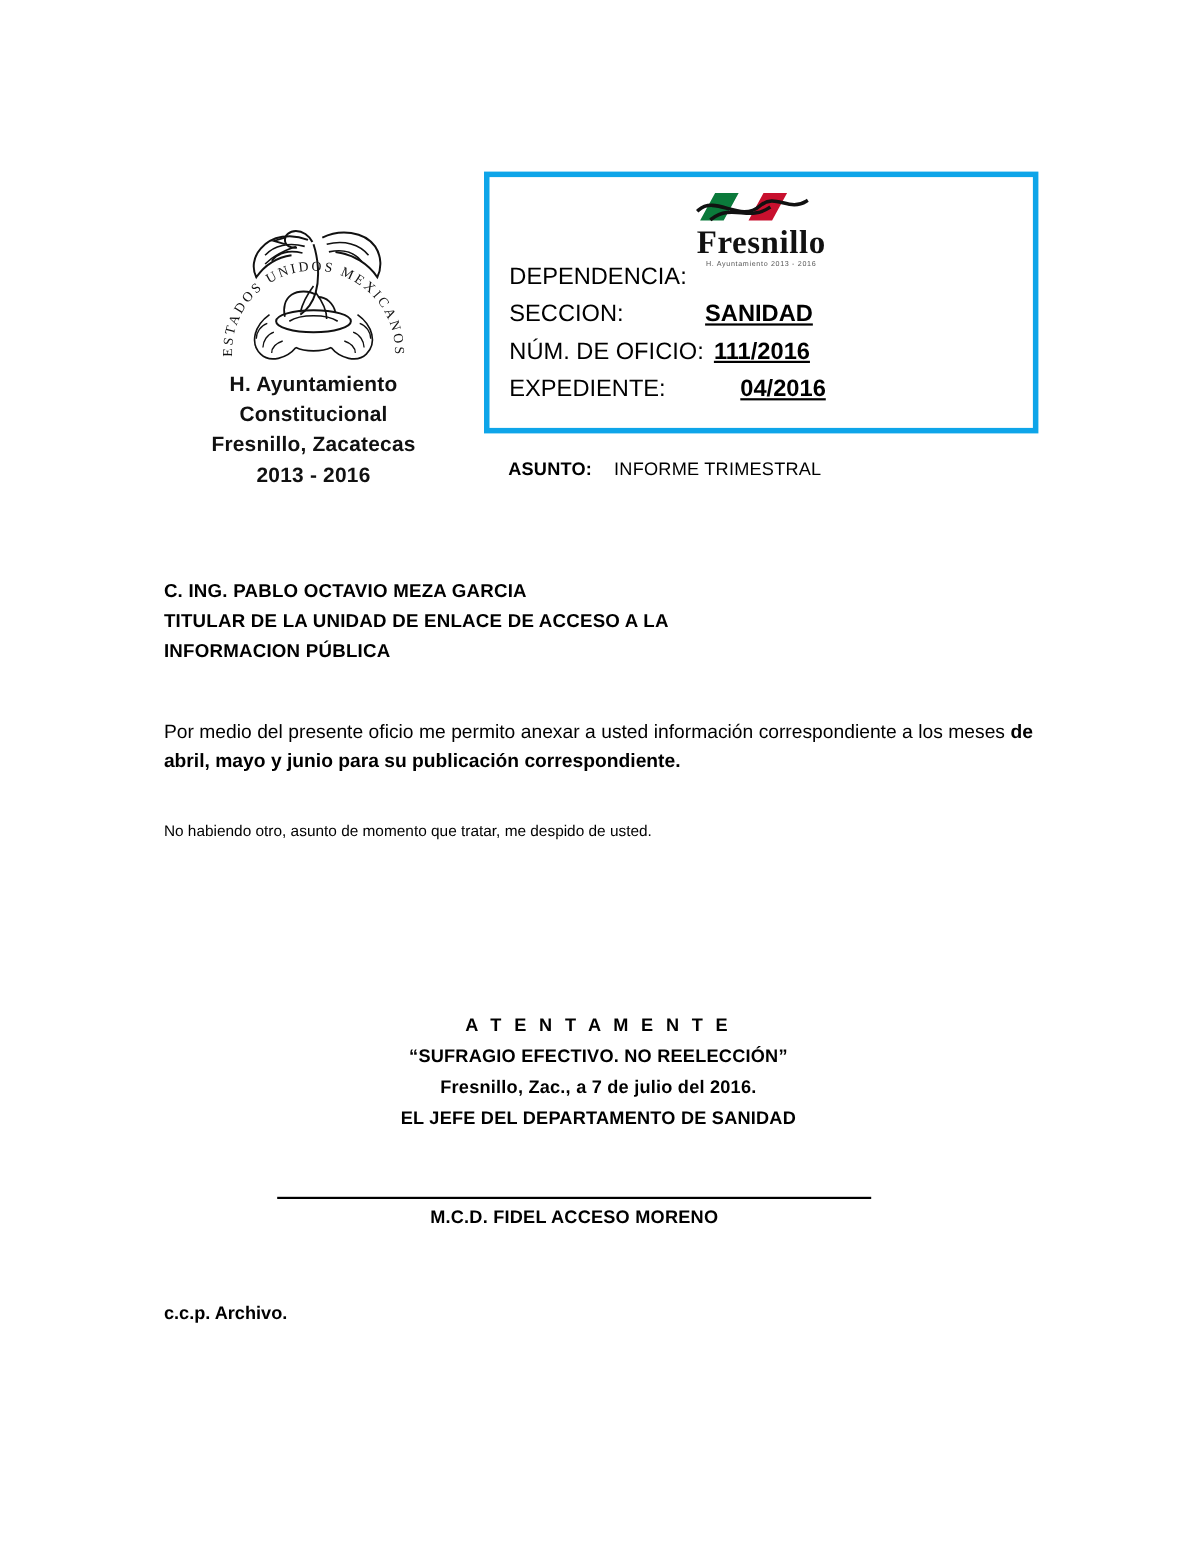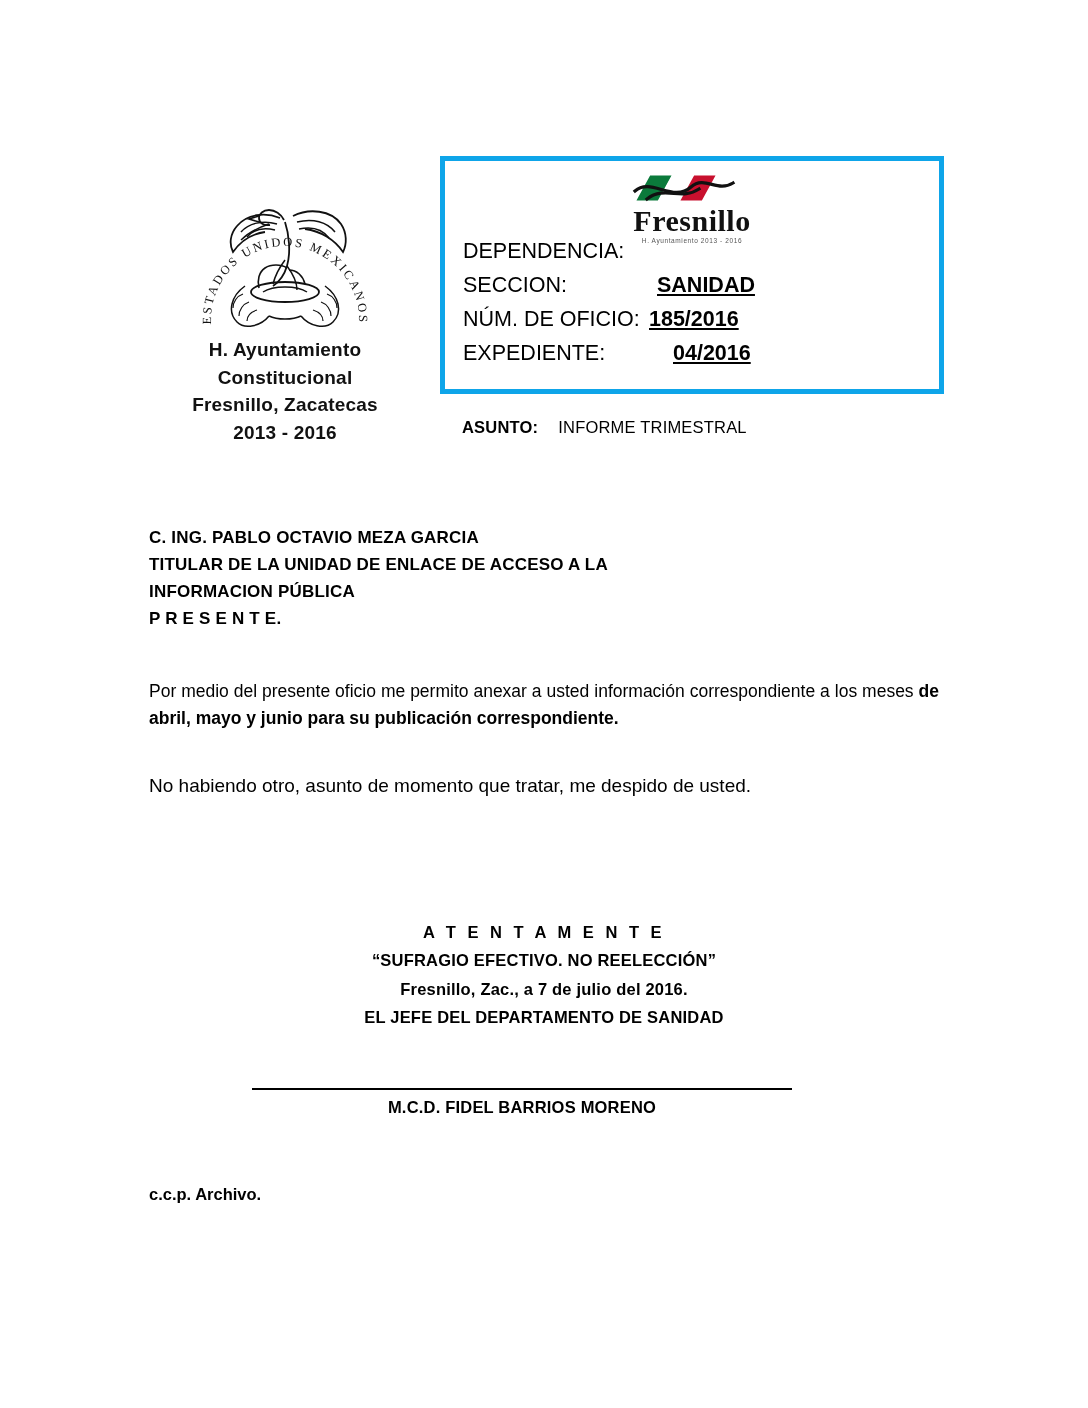--- a/index.html
+++ b/index.html
@@ -115,7 +115,7 @@
   .w-num .hdr-label { width: 186px; }
   .w-exp .hdr-label { width: 186px; }
   .w-exp .hdr-value { margin-left: 24px; }
-  .w-sec .hdr-value { margin-left: 16px; }
+  .w-sec .hdr-value { margin-left: 0; }
 
   
   .asunto {

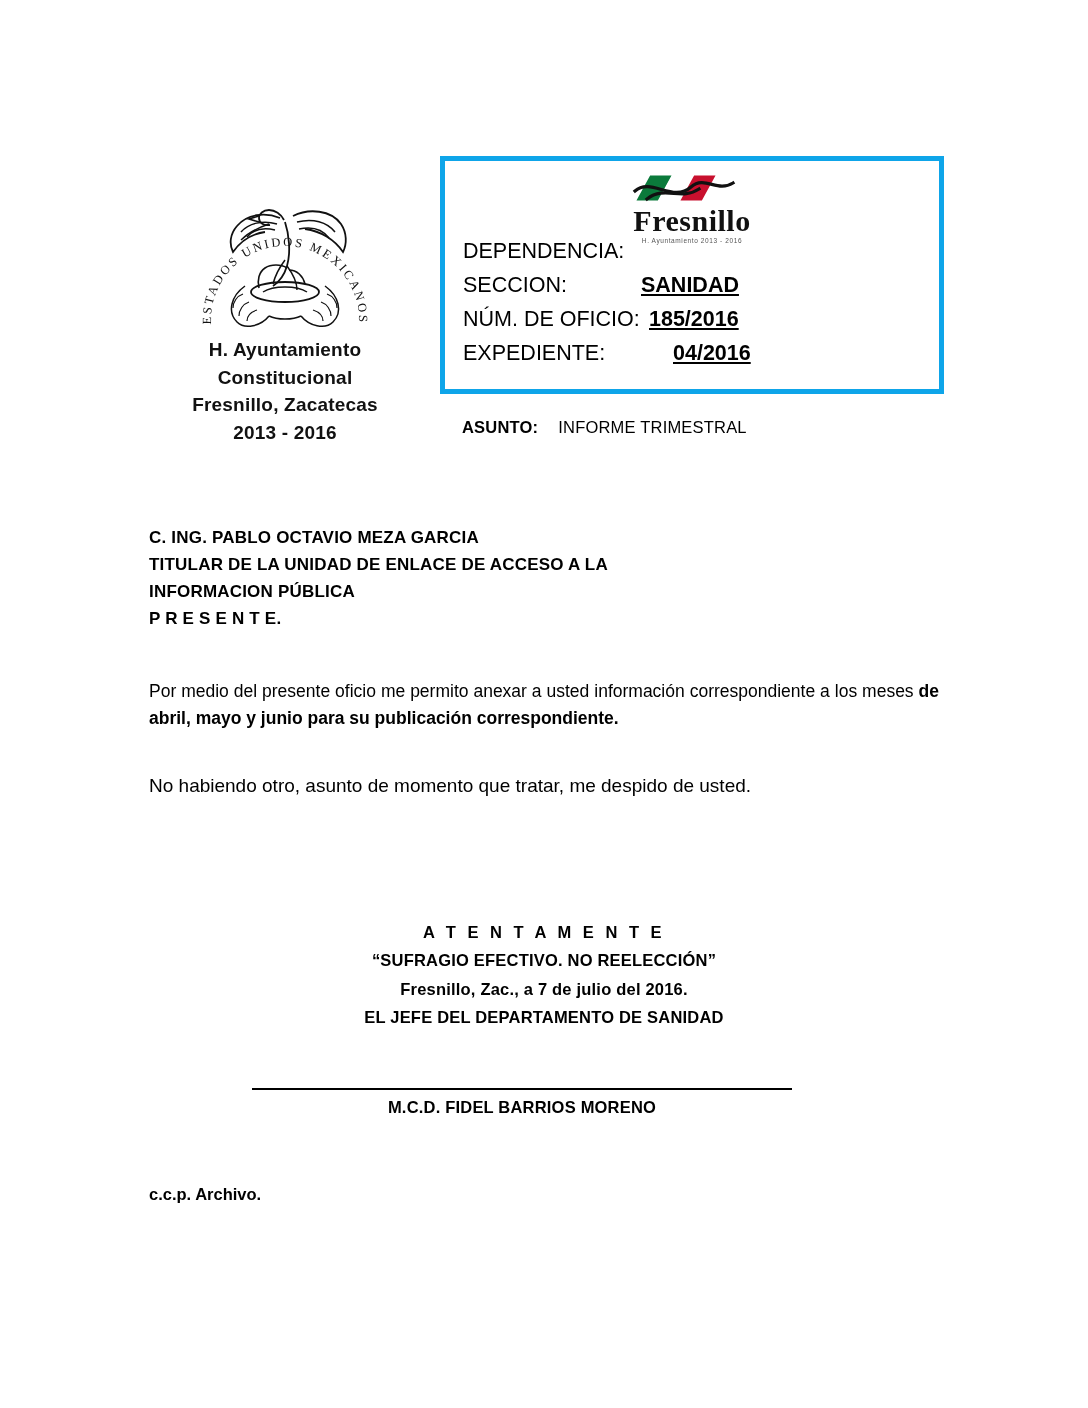--- a/index.html
+++ b/index.html
@@ -287,7 +287,7 @@
       </div>
       <div class="hdr-row w-num">
         <span class="hdr-label">NÚM. DE OFICIO:</span>
-        <span class="hdr-value">185/2016</span>
+        <span class="hdr-value">111/2016</span>
       </div>
       <div class="hdr-row w-exp">
         <span class="hdr-label">EXPEDIENTE:</span>

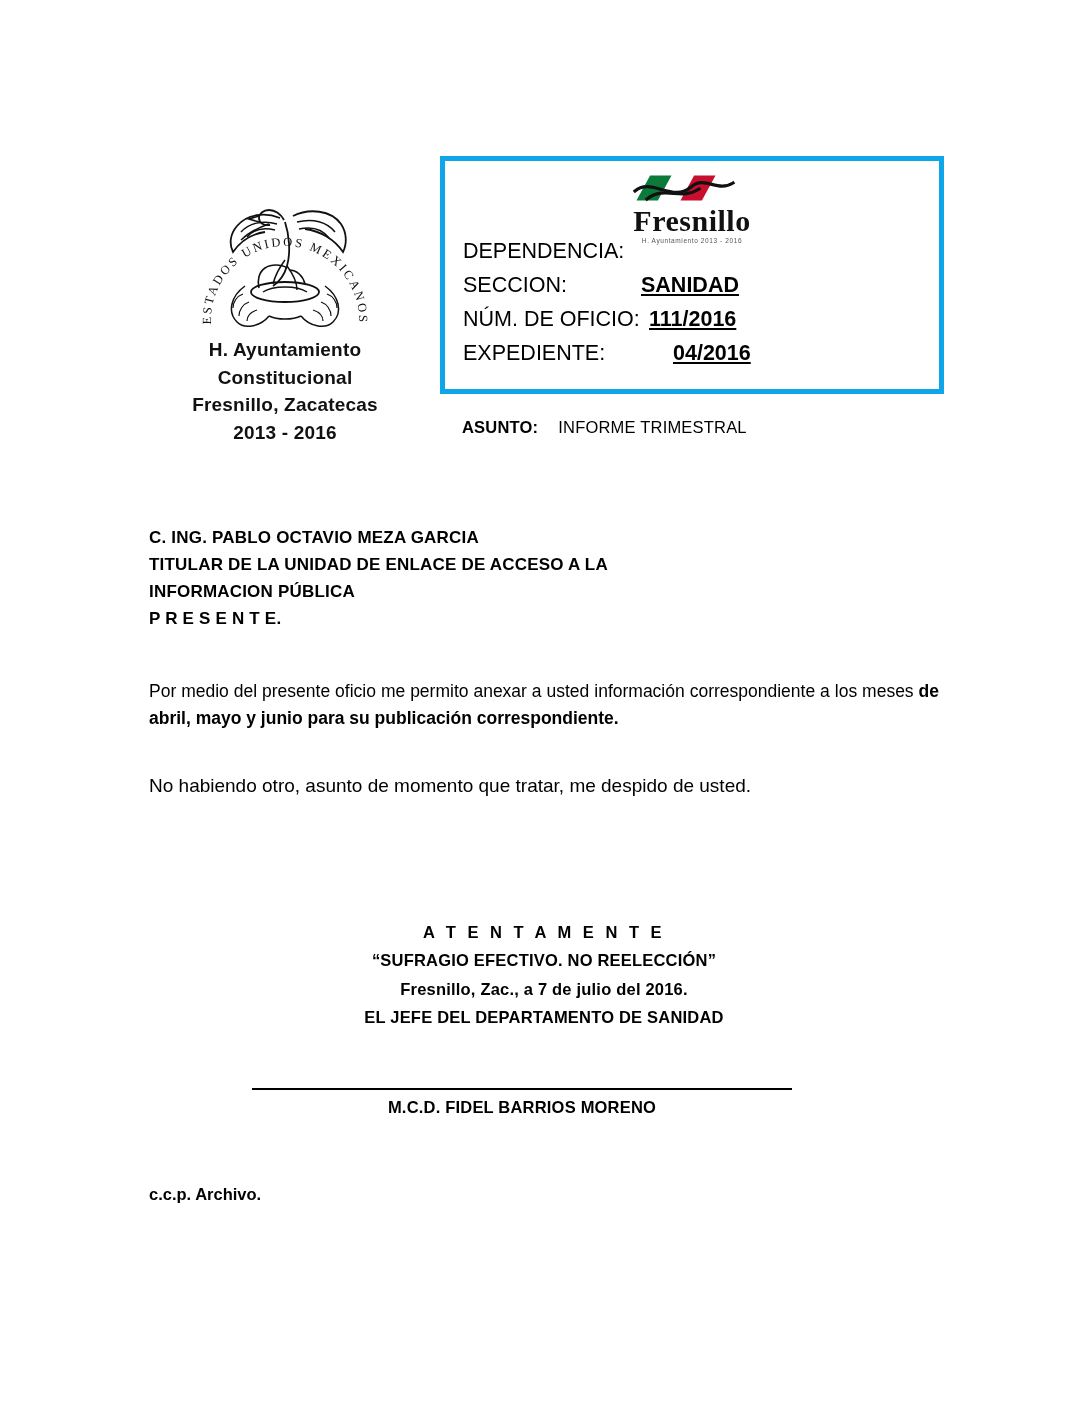--- a/index.html
+++ b/index.html
@@ -306,7 +306,6 @@
     <div>C. ING. PABLO OCTAVIO MEZA GARCIA</div>
     <div>TITULAR DE LA UNIDAD DE ENLACE DE ACCESO A LA</div>
     <div>INFORMACION PÚBLICA</div>
-    <div>P R E S E N T E.</div>
   </div>
 
   <p class="para"><span>Por medio del presente oficio me permito anexar a usted información correspondiente a los meses </span><b>de abril, mayo y junio   para su publicación correspondiente.</b></p>

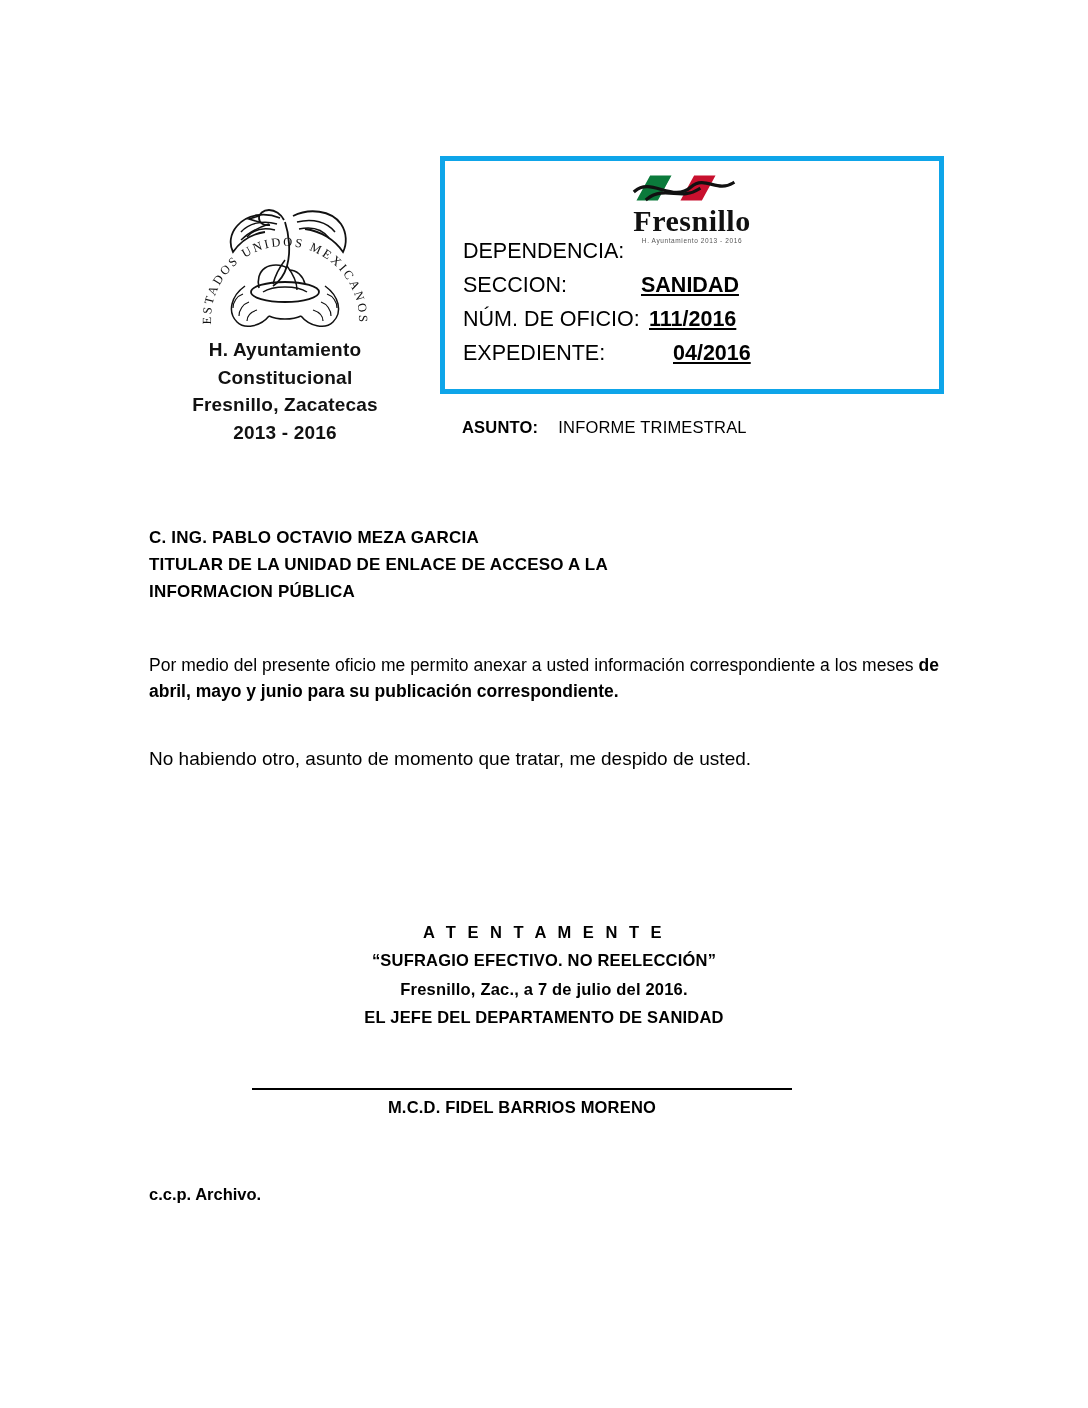--- a/index.html
+++ b/index.html
@@ -150,7 +150,7 @@
   .para b { font-weight: bold; }
   .para2 {
     margin-top: 40px;
-    font-size: 19px;
+    font-size: 14px;
     line-height: 1.5;
   }
 

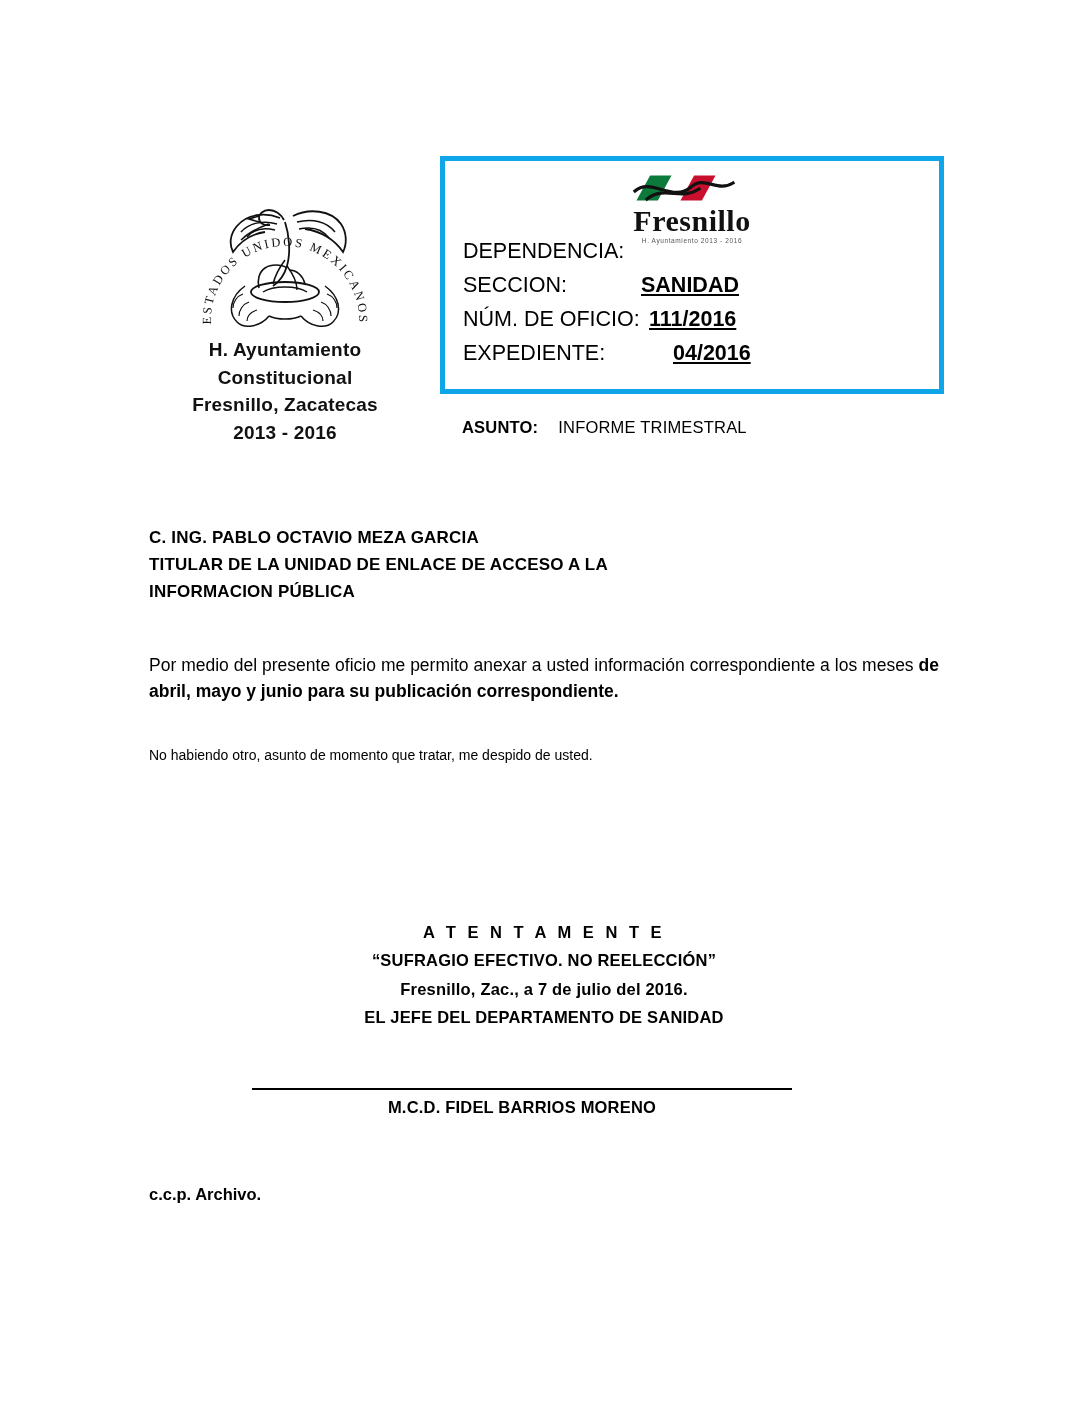--- a/index.html
+++ b/index.html
@@ -321,7 +321,7 @@
 </div>
 
 <div class="sig-line"></div>
-<div class="sig-name">M.C.D. FIDEL BARRIOS MORENO</div>
+<div class="sig-name">M.C.D. FIDEL ACCESO MORENO</div>
 
 <div class="ccp">c.c.p. Archivo.</div>
 

